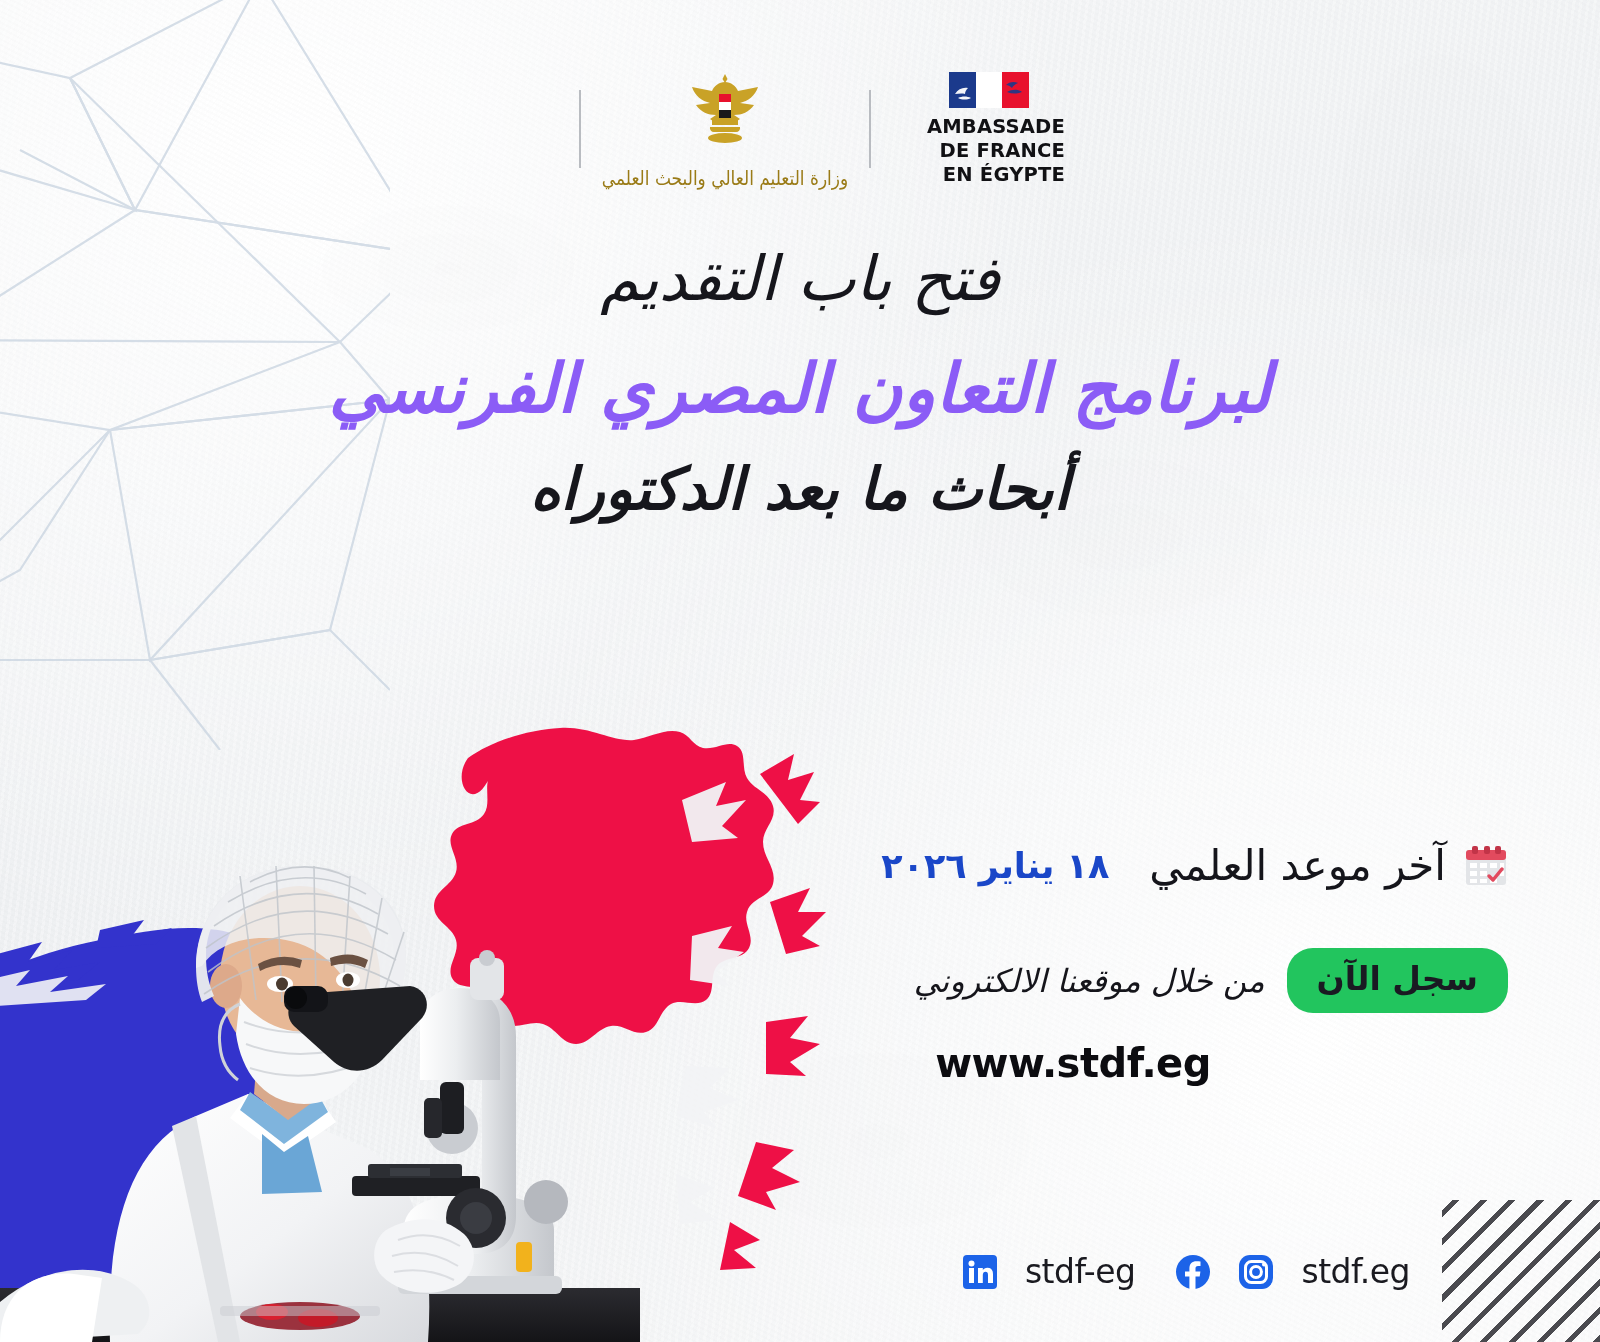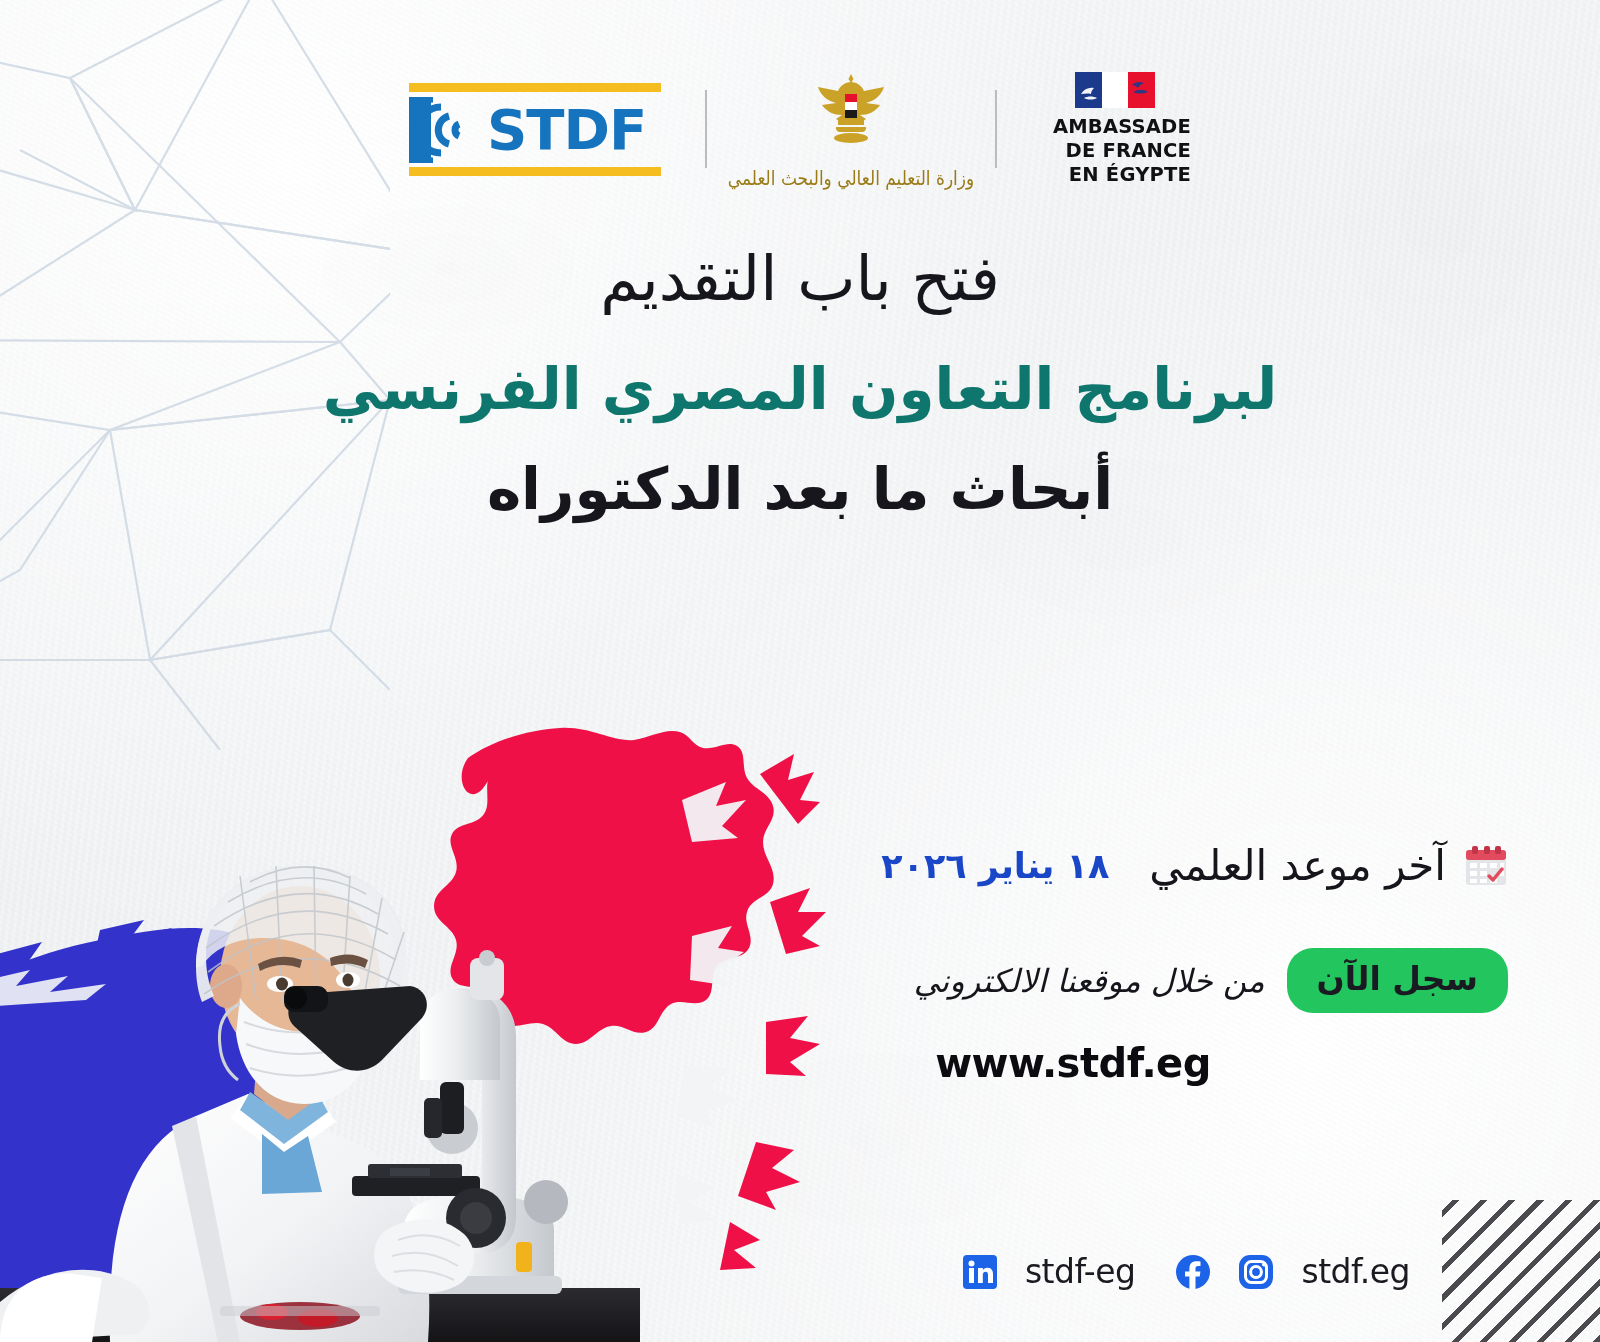--- a/index.html
+++ b/index.html
@@ -366,22 +366,6 @@
 
   <div class="logo-bar">
 
-    <div class="logo-slot">
-      <div class="stdf-logo">
-        <div class="stdf-rule top"></div>
-        <div class="stdf-main">
-          <svg class="stdf-mark" viewBox="0 0 74 66">
-            <rect x="0" y="0" width="22" height="66" fill="#1574bd"></rect>
-            <path d="M24 2 A31 31 0 0 0 24 64" stroke="#1574bd" stroke-width="7" fill="none"></path>
-            <path d="M32 10 A23 23 0 0 0 32 56" stroke="#1574bd" stroke-width="7" fill="none"></path>
-            <path d="M40 19 A14.5 14.5 0 0 0 40 47" stroke="#1574bd" stroke-width="7" fill="none"></path>
-            <path d="M50 27 A6.5 6.5 0 0 0 50 39" stroke="#1574bd" stroke-width="7" fill="none"></path>
-          </svg>
-          <span class="stdf-word">STDF</span>
-        </div>
-        <div class="stdf-rule bottom"></div>
-      </div>
-    </div>
 
     <div class="logo-divider"></div>
 

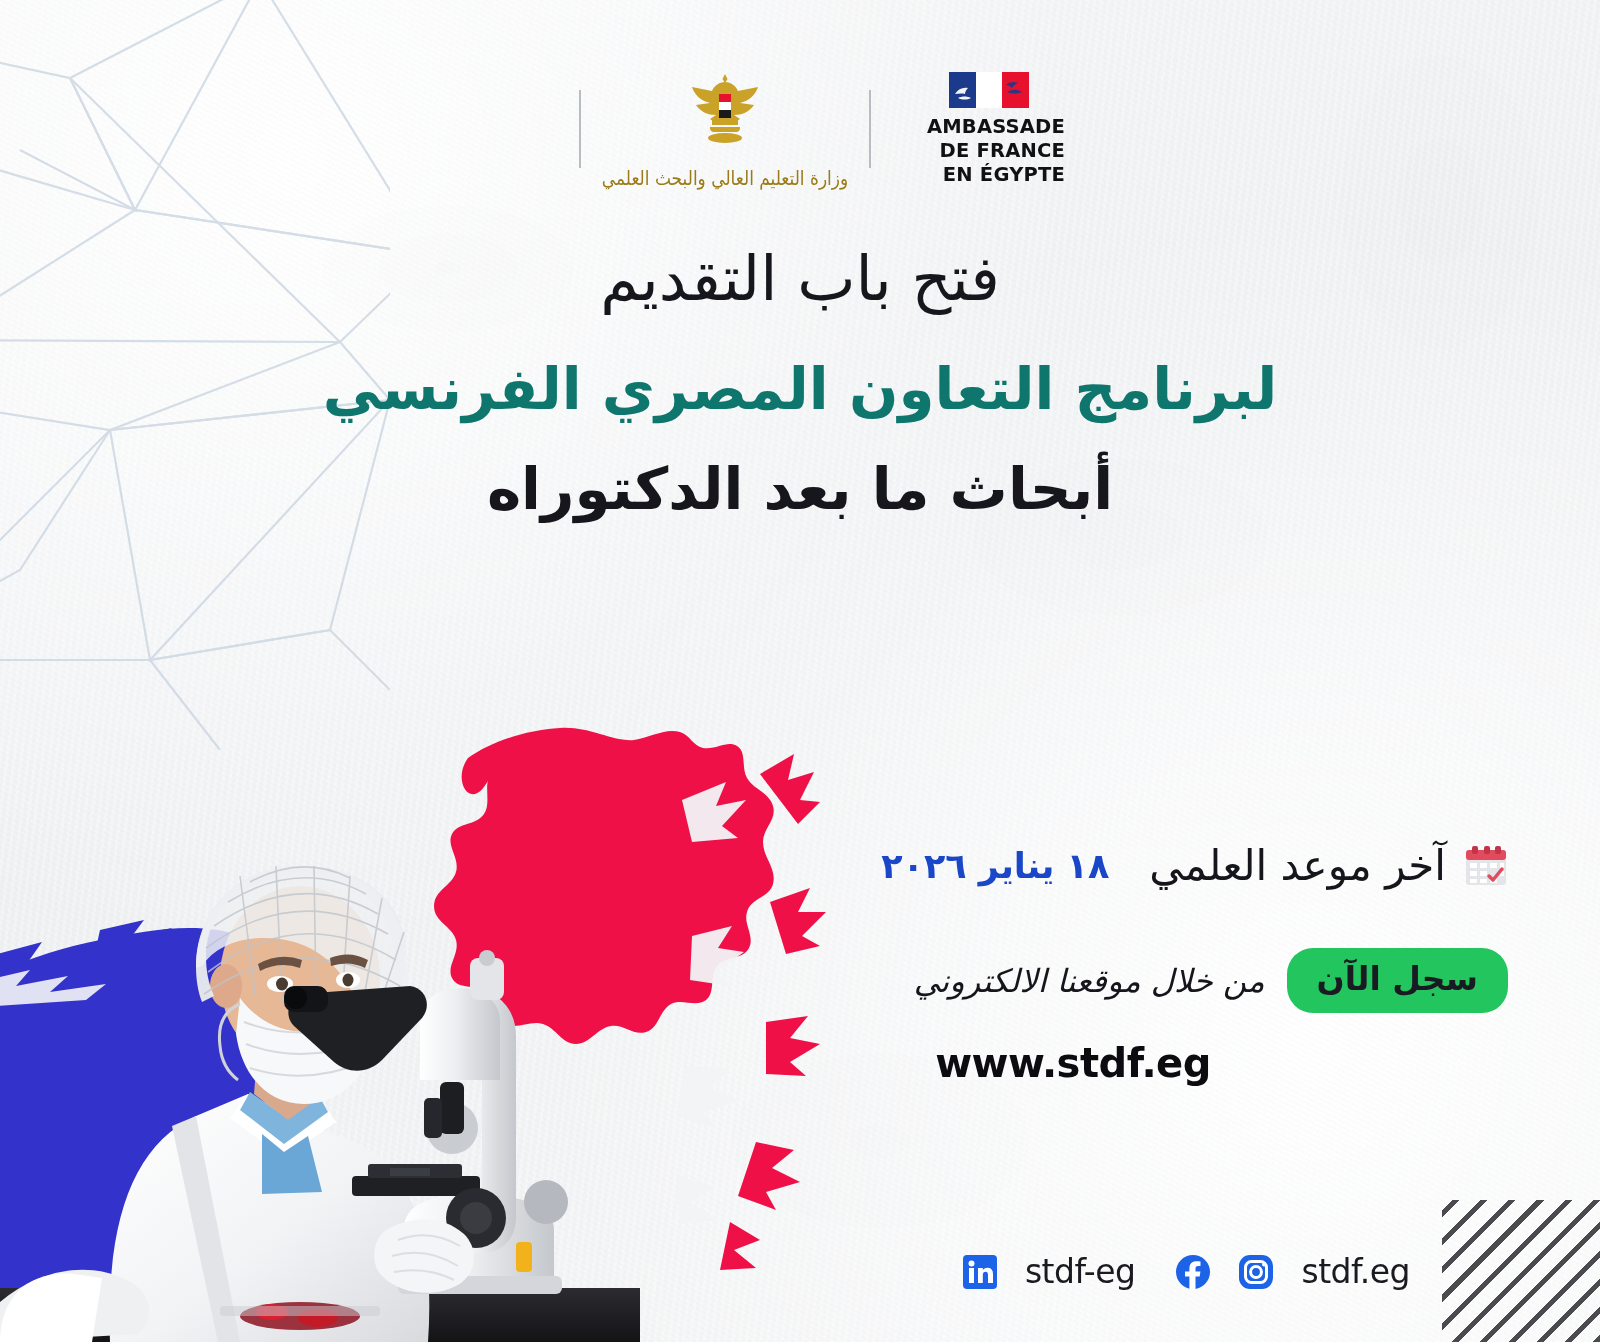--- a/index.html
+++ b/index.html
@@ -179,6 +179,7 @@
     width: 100%;
     text-align: center;
     direction: rtl;
+    font-style: italic;
   }
   .hl-1 {
     font-family: "DejaVu Sans", "Liberation Sans", sans-serif;

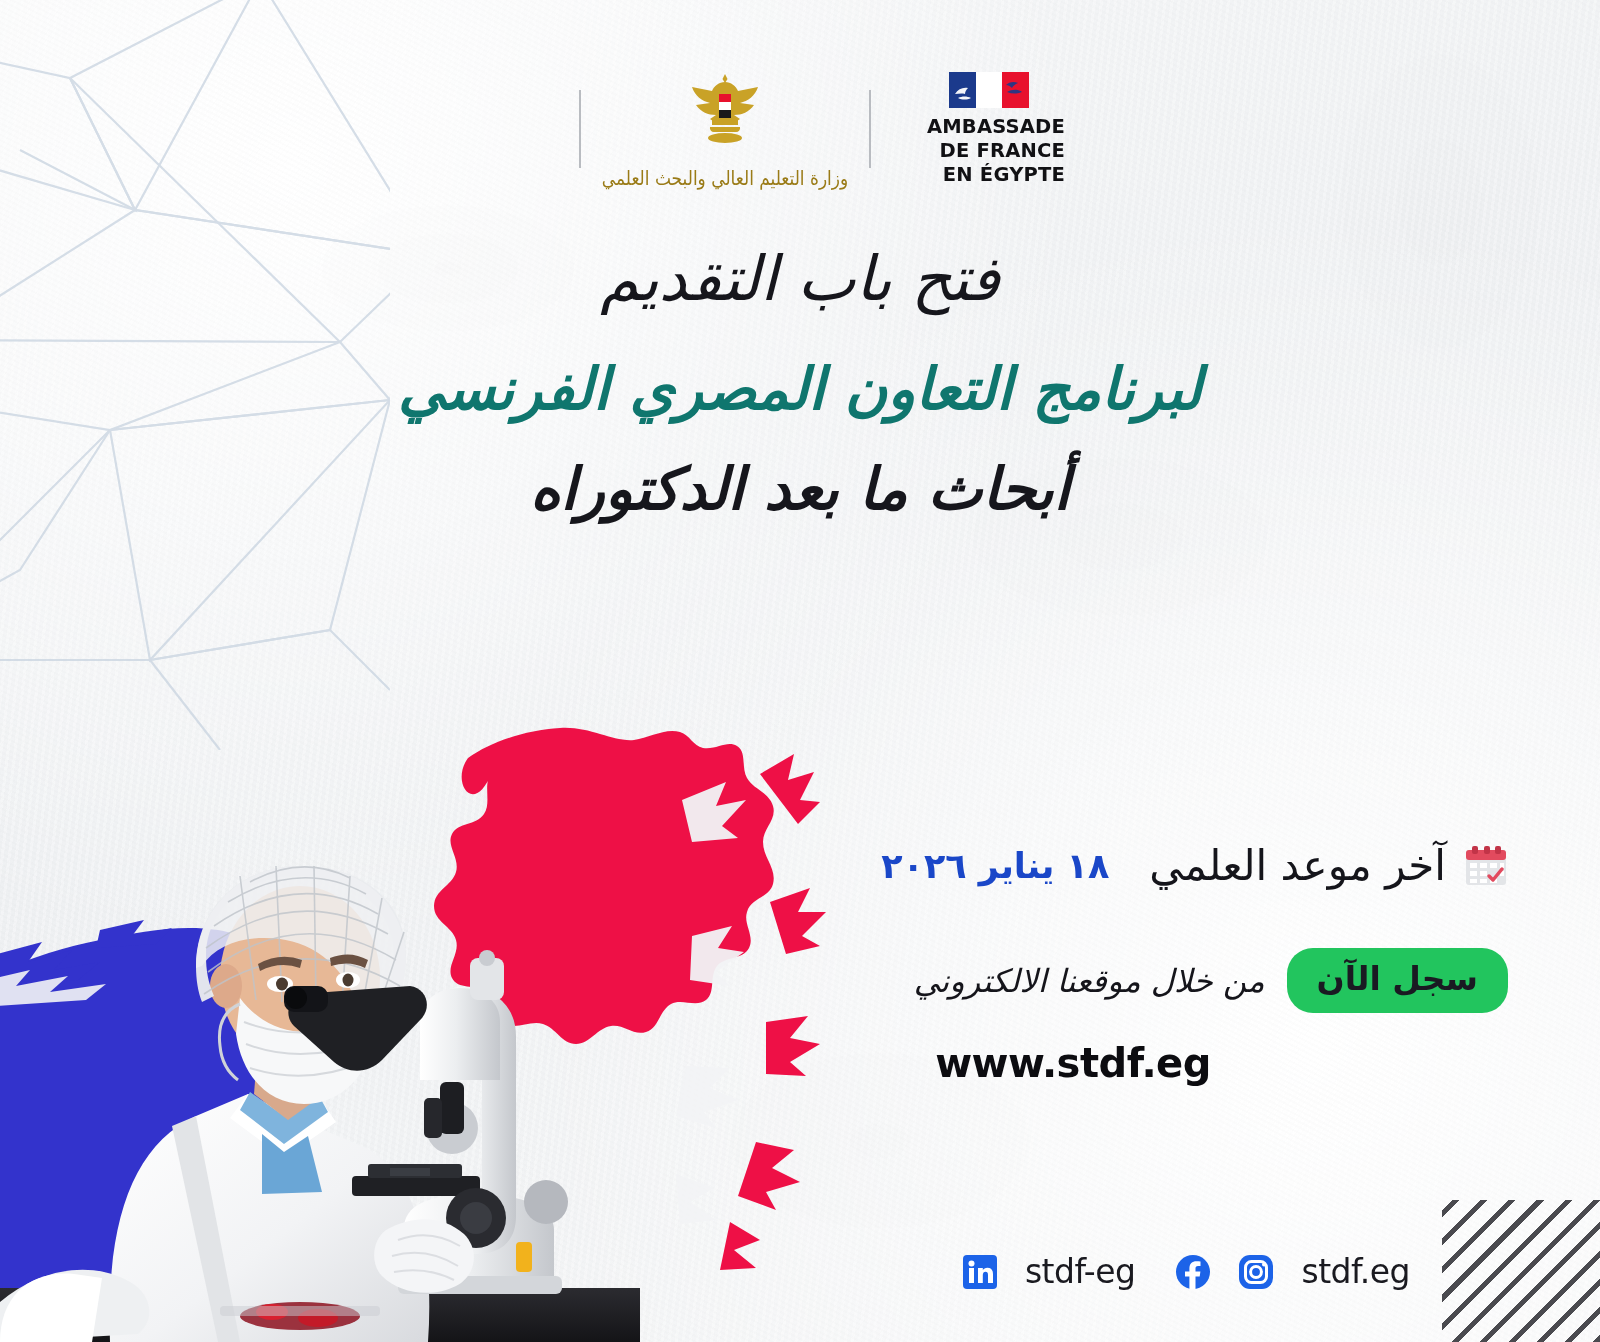--- a/index.html
+++ b/index.html
@@ -191,9 +191,9 @@
   .hl-2 {
     font-family: "DejaVu Sans", "Liberation Sans", sans-serif;
     font-weight: bold;
-    font-size: 58px;
+    font-size: 68px;
     line-height: 118px;
-    color: #0f766e;
+    color: #8b5cf6;
     letter-spacing: -2px;
     margin-top: 12px;
   }

